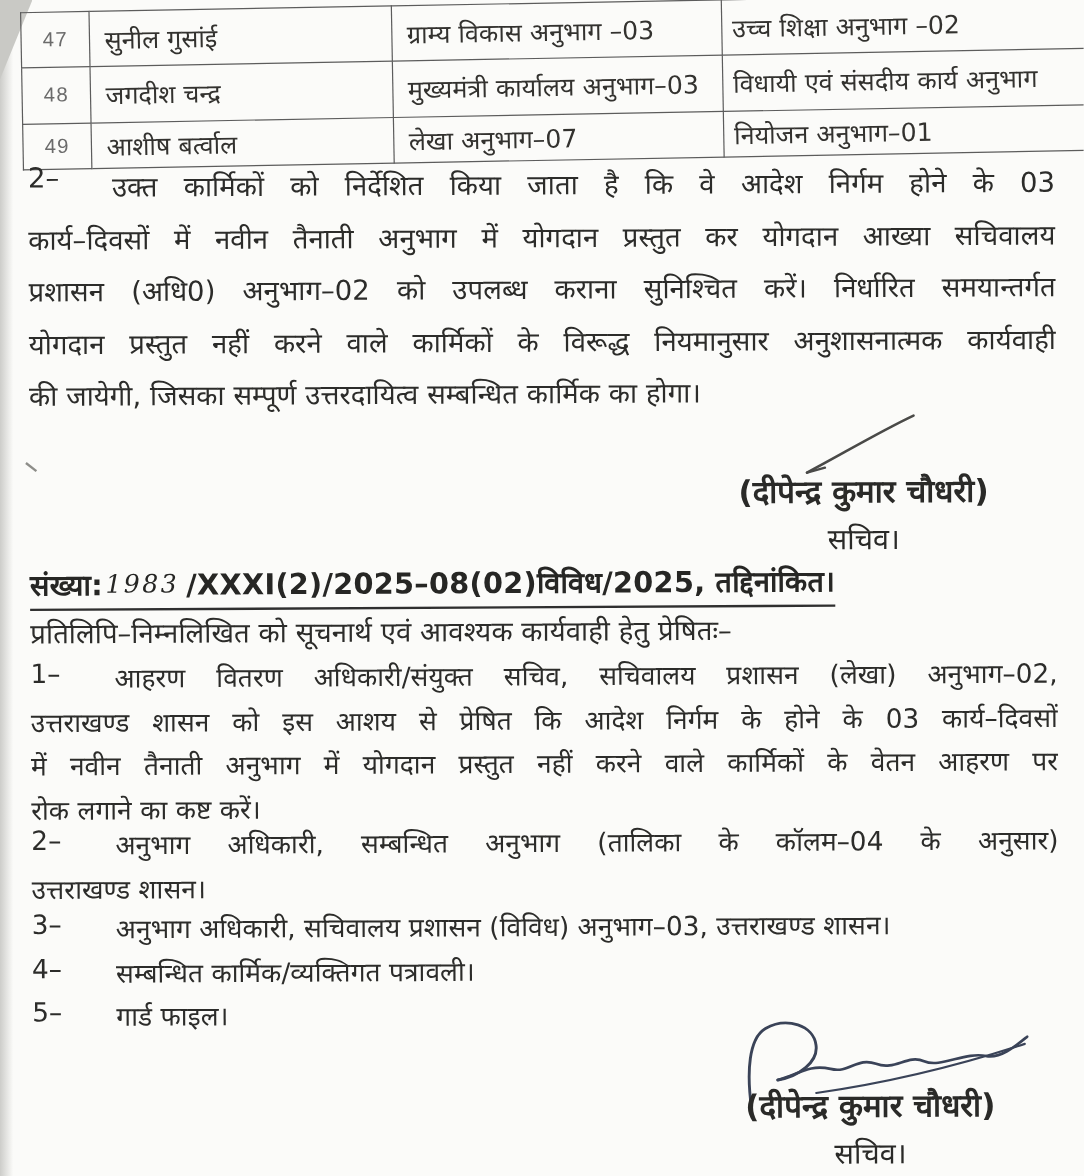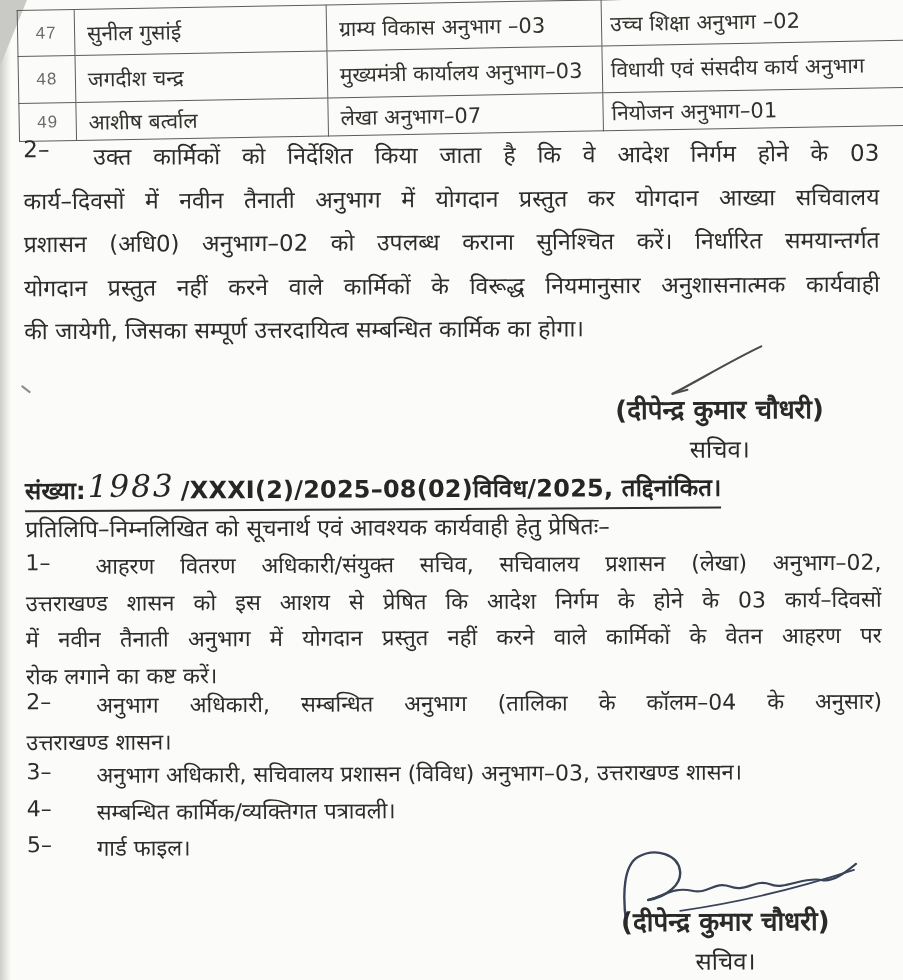--- a/index.html
+++ b/index.html
@@ -51,7 +51,7 @@
   }
   #refline .hand{
     font-family:"DejaVu Serif",serif;font-style:italic;font-weight:500;
-    font-size:31px;letter-spacing:2px;position:relative;top:-2px;margin:0 6px 0 2px;
+    font-size:21px;letter-spacing:2px;position:relative;top:-2px;margin:0 6px 0 2px;
   }
   #copyhead{position:absolute;left:25px;top:512px;font-size:23px;line-height:30px;}
   

